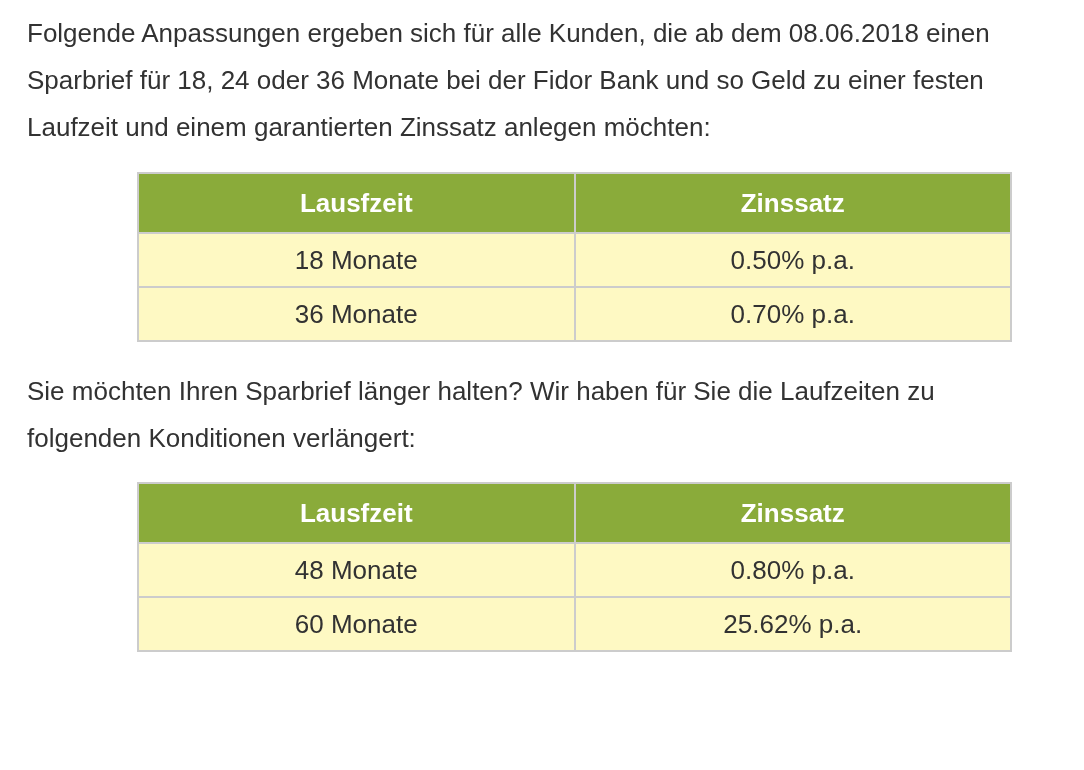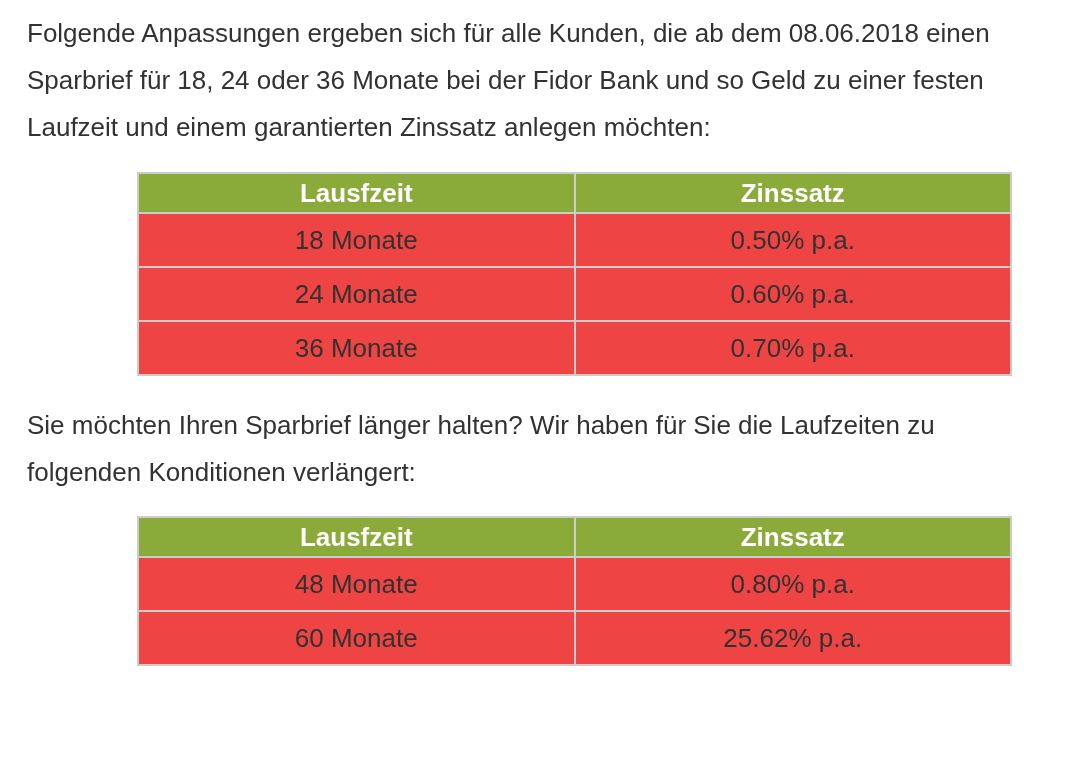--- a/index.html
+++ b/index.html
@@ -45,7 +45,7 @@
     background: var(--header_bg, #8aab3a);
     color: var(--header_text, #ffffff);
     font-weight: bold;
-    height: 40px;
+    height: 60px;
   }
   table.rates td {
     background: #ef4444;

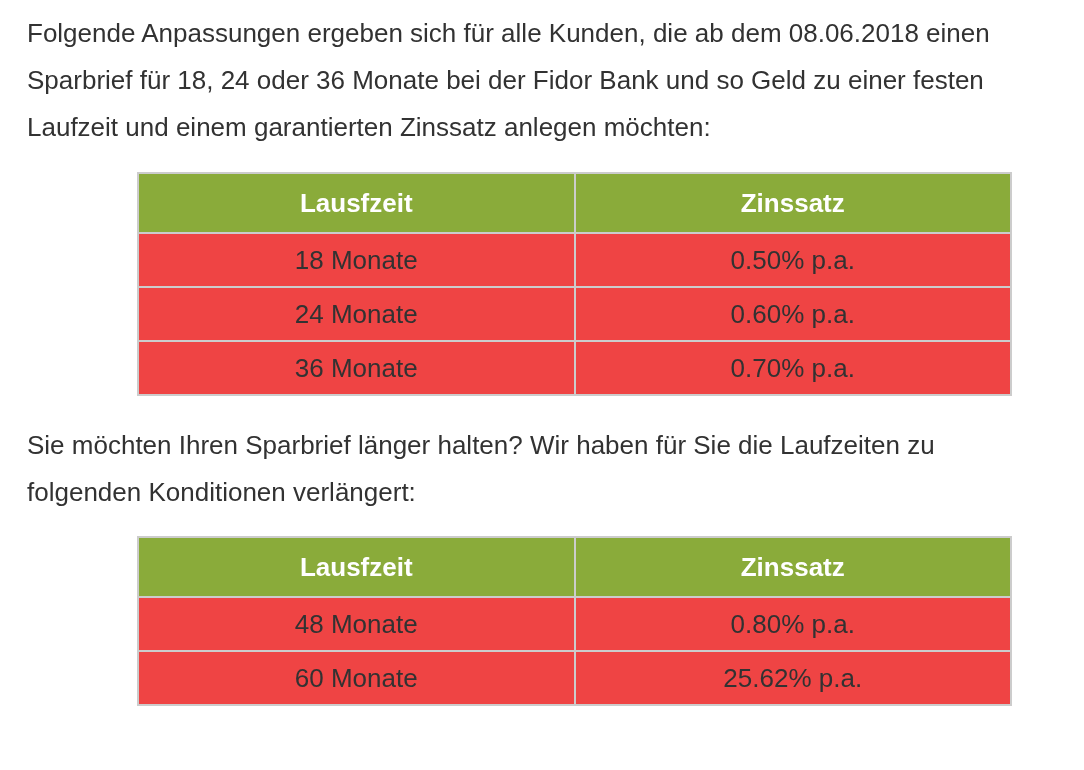--- a/index.html
+++ b/index.html
@@ -48,7 +48,7 @@
     height: 60px;
   }
   table.rates td {
-    background: #ef4444;
+    background: #fef9c3;
     color: var(--text, #323232);
     height: 54px;
   }

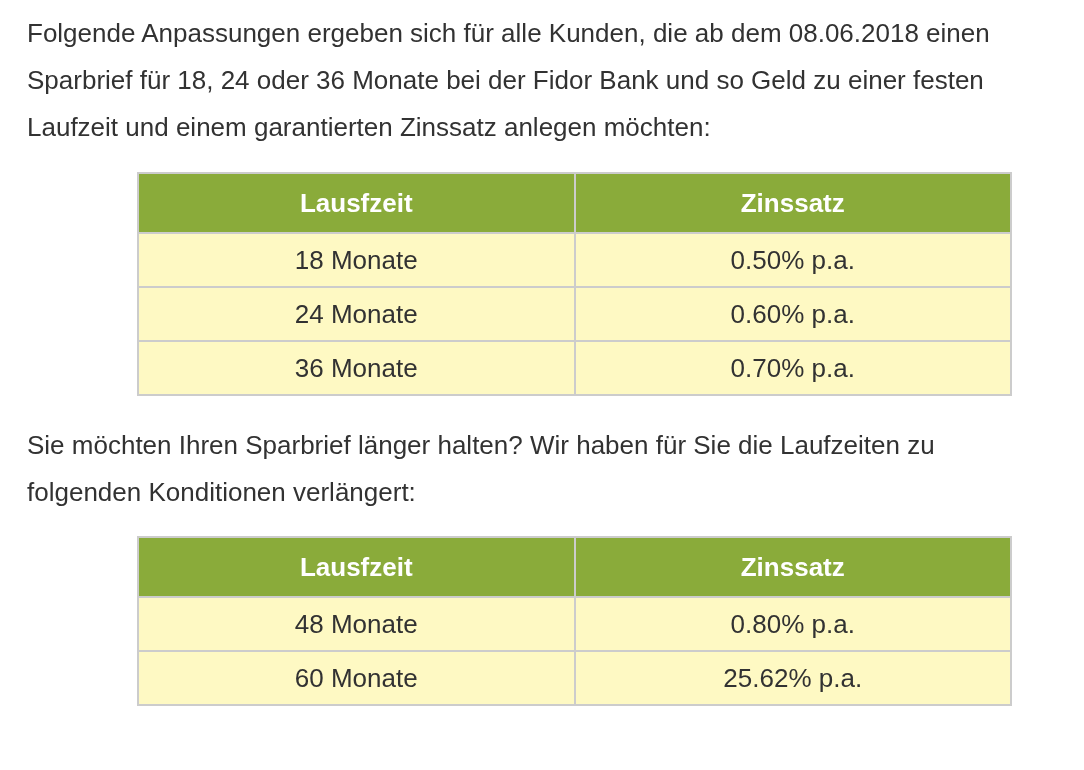--- a/index.html
+++ b/index.html
@@ -77,10 +77,6 @@
           <td>0.50% p.a.</td>
         </tr>
         <tr>
-          <td>24 Monate</td>
-          <td>0.60% p.a.</td>
-        </tr>
-        <tr>
           <td>36 Monate</td>
           <td>0.70% p.a.</td>
         </tr>

